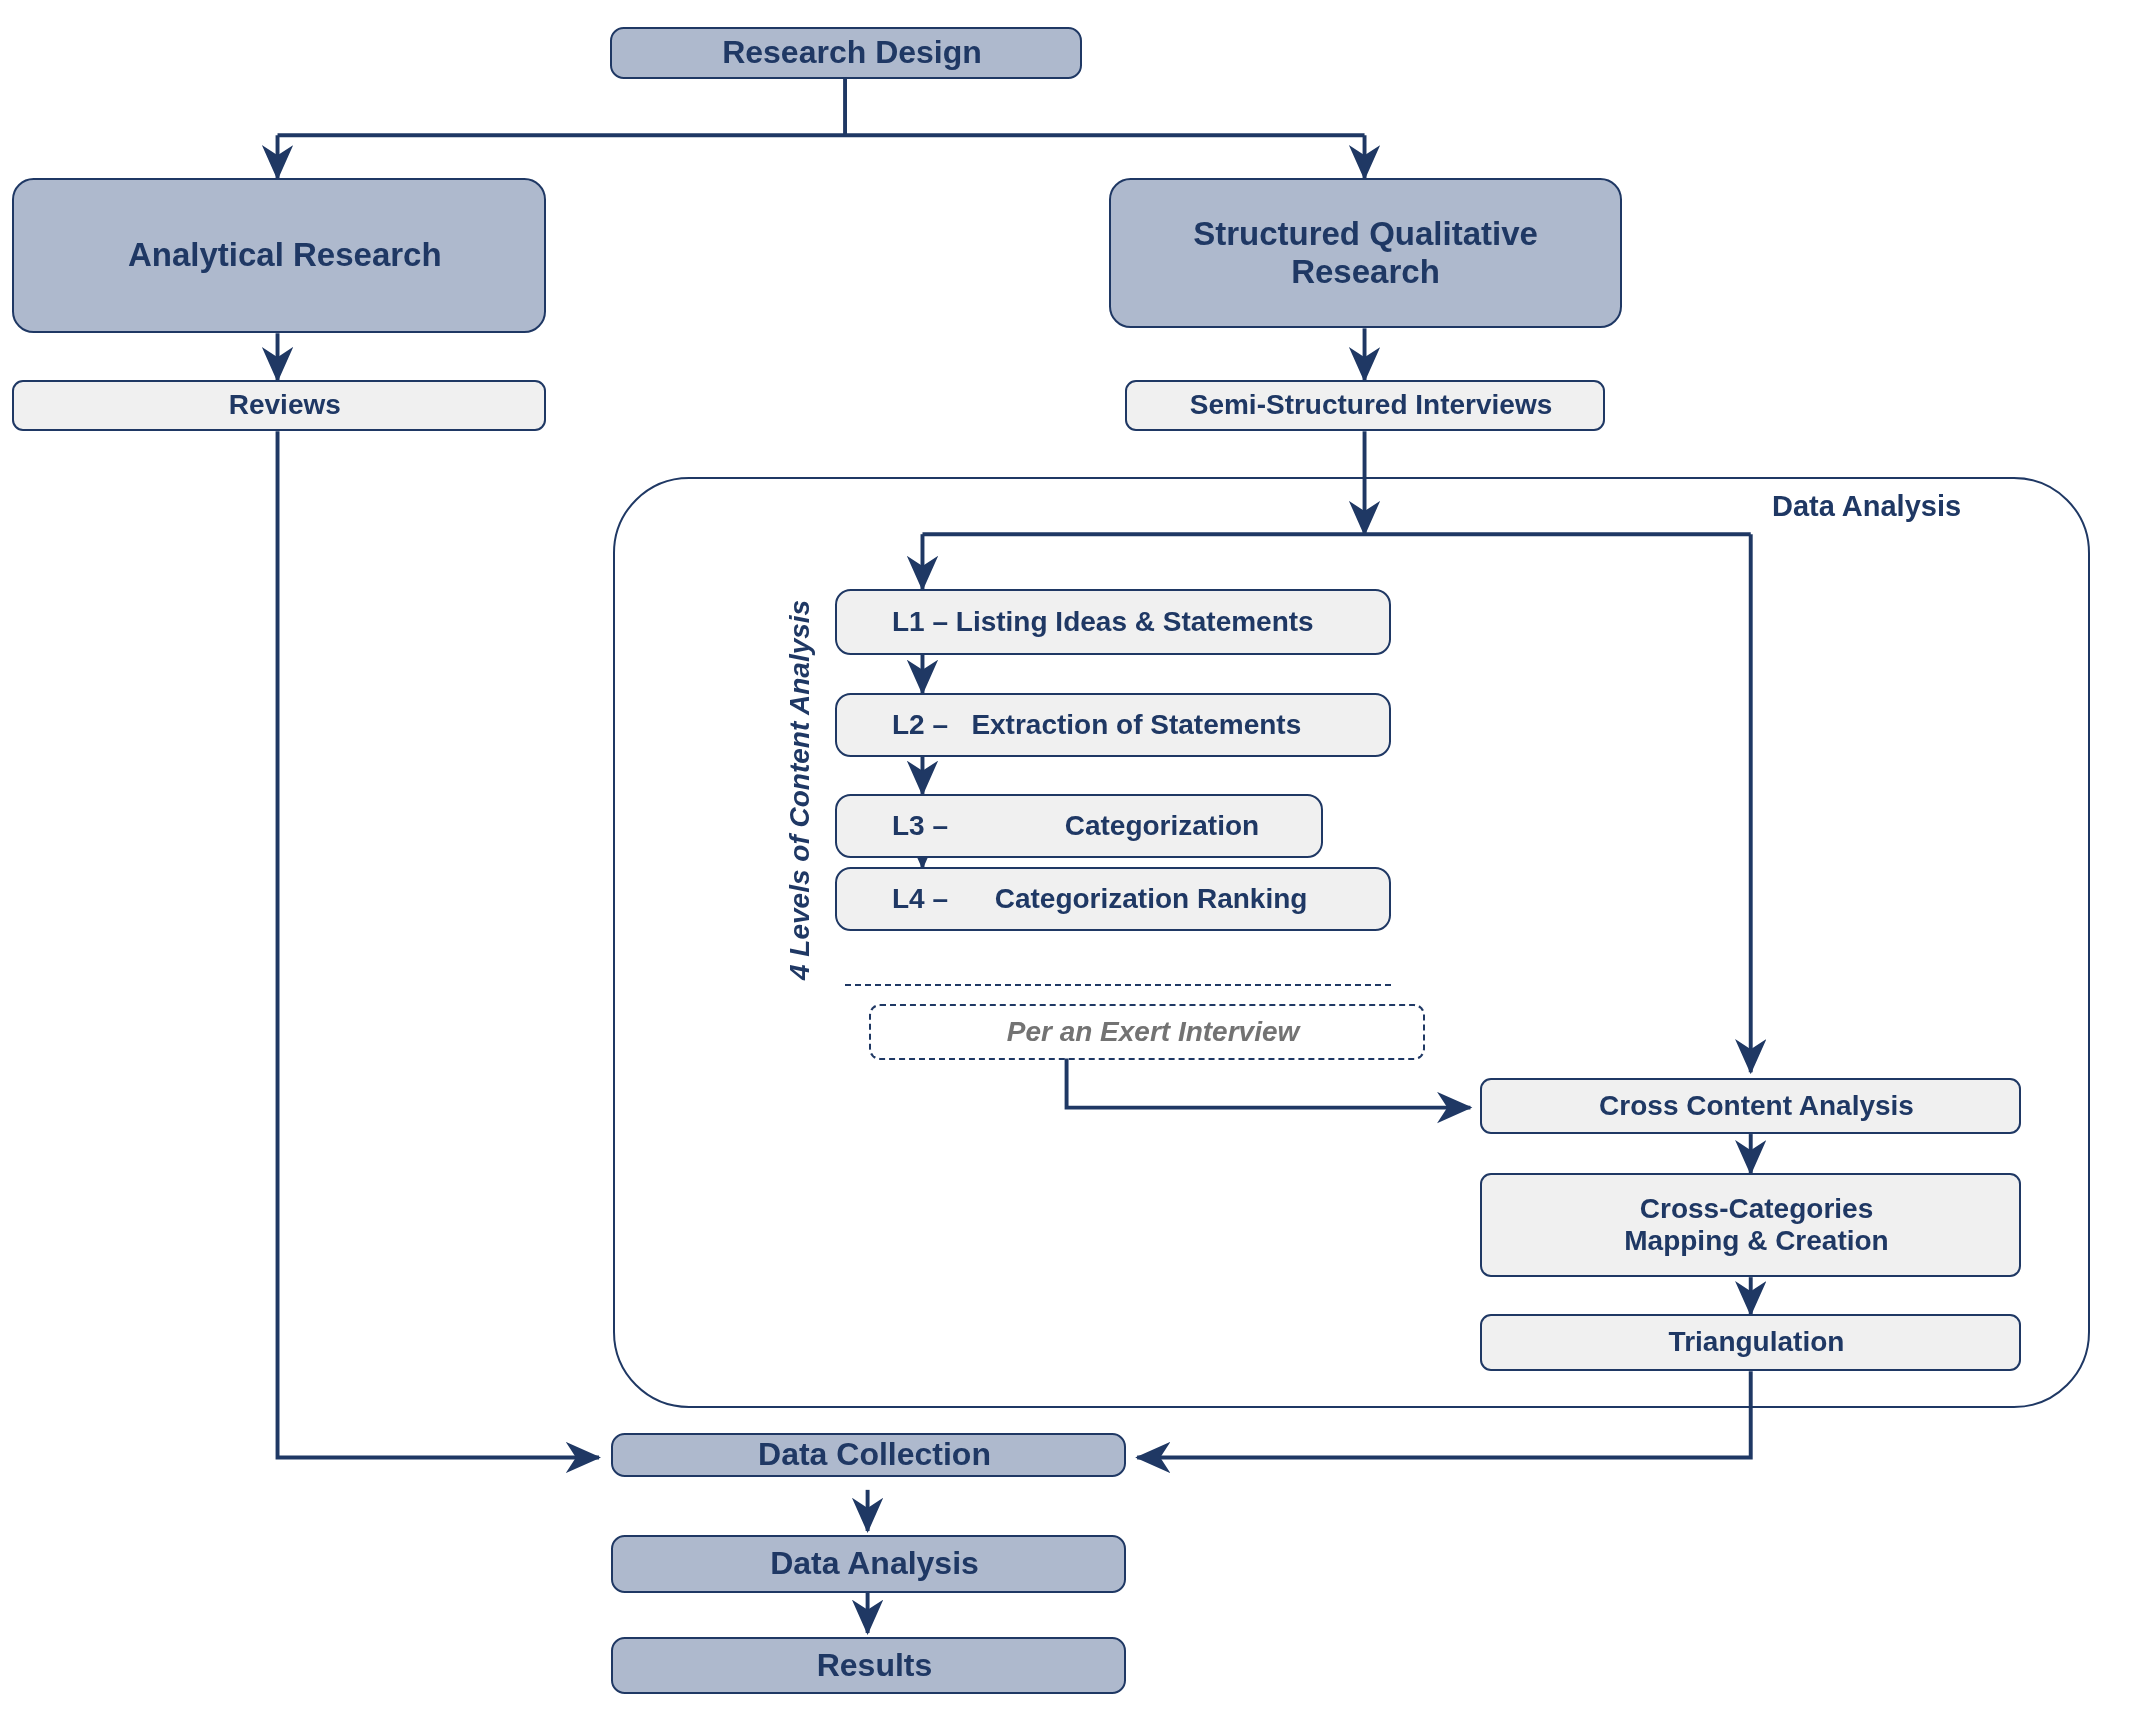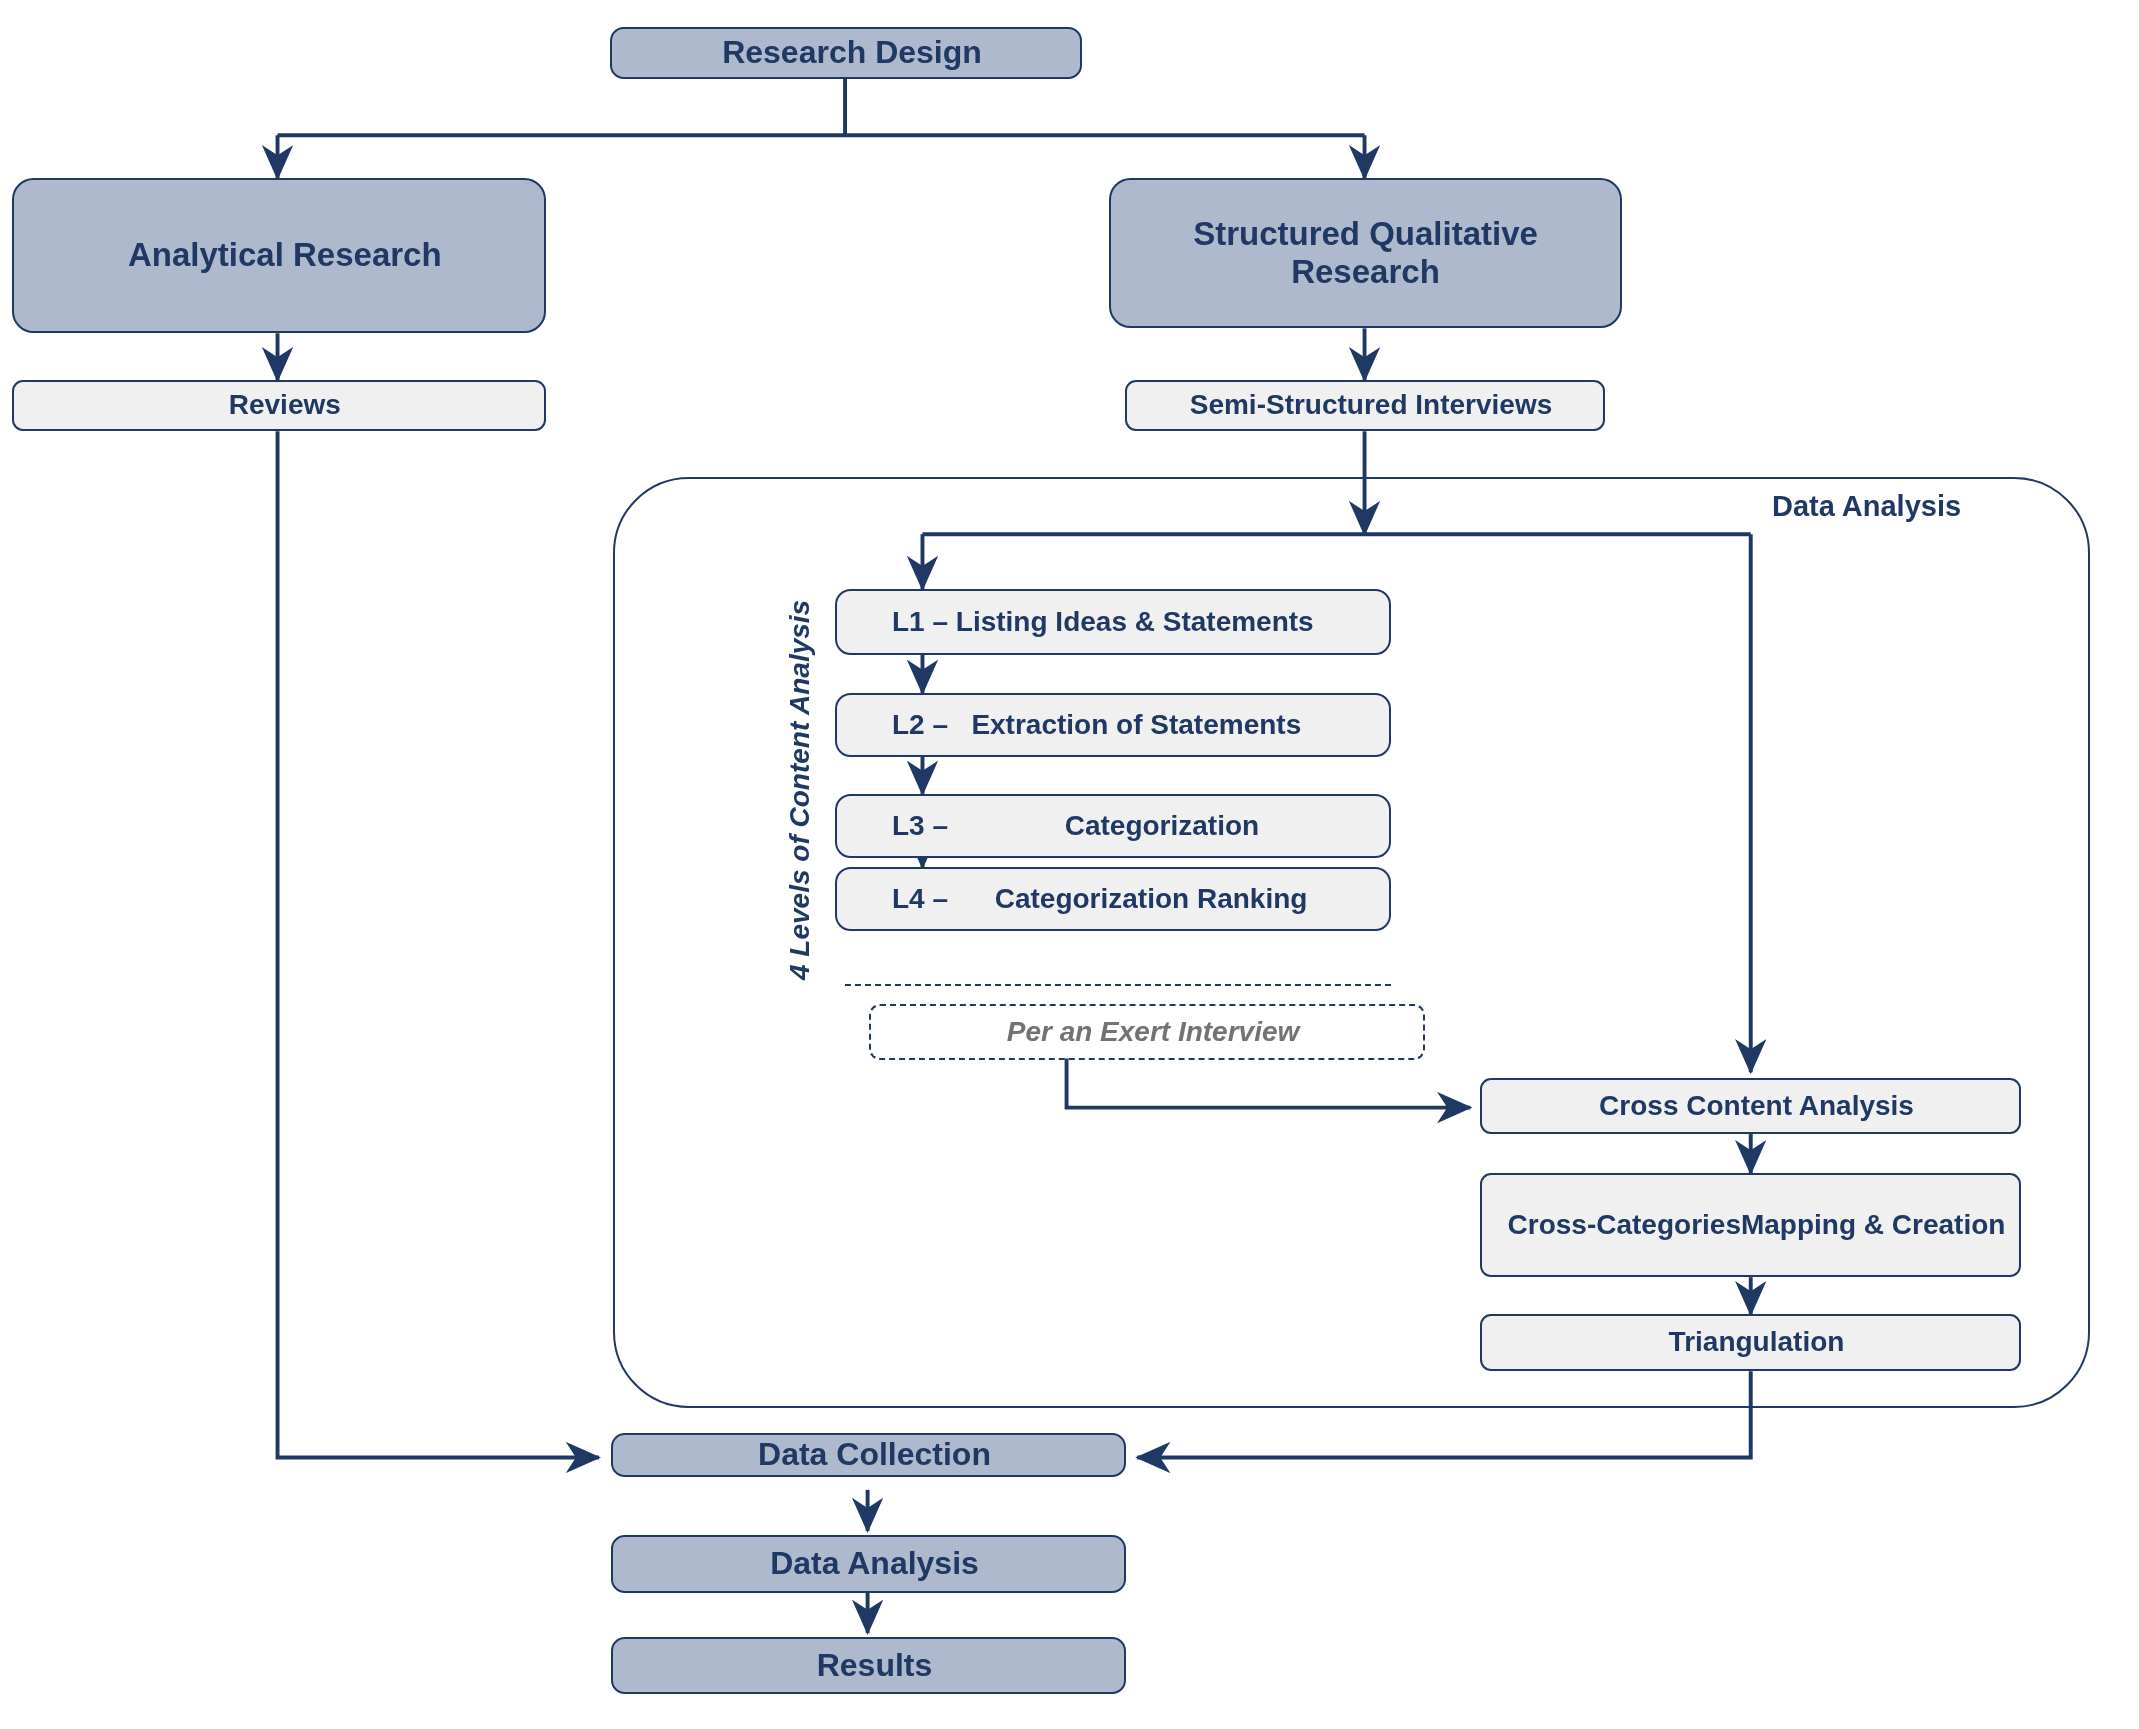--- a/index.html
+++ b/index.html
@@ -181,7 +181,7 @@
     <span>Extraction of Statements</span>
   </div>
 
-  <div class="node fill-light lstep" style="left:835px; top:794px; width:556px; height:64px;">
+  <div class="node fill-light lstep" style="left:835px; top:794px; width:488px; height:64px;">
     <span class="lkey">L3 –               </span>
     <span>Categorization</span>
   </div>

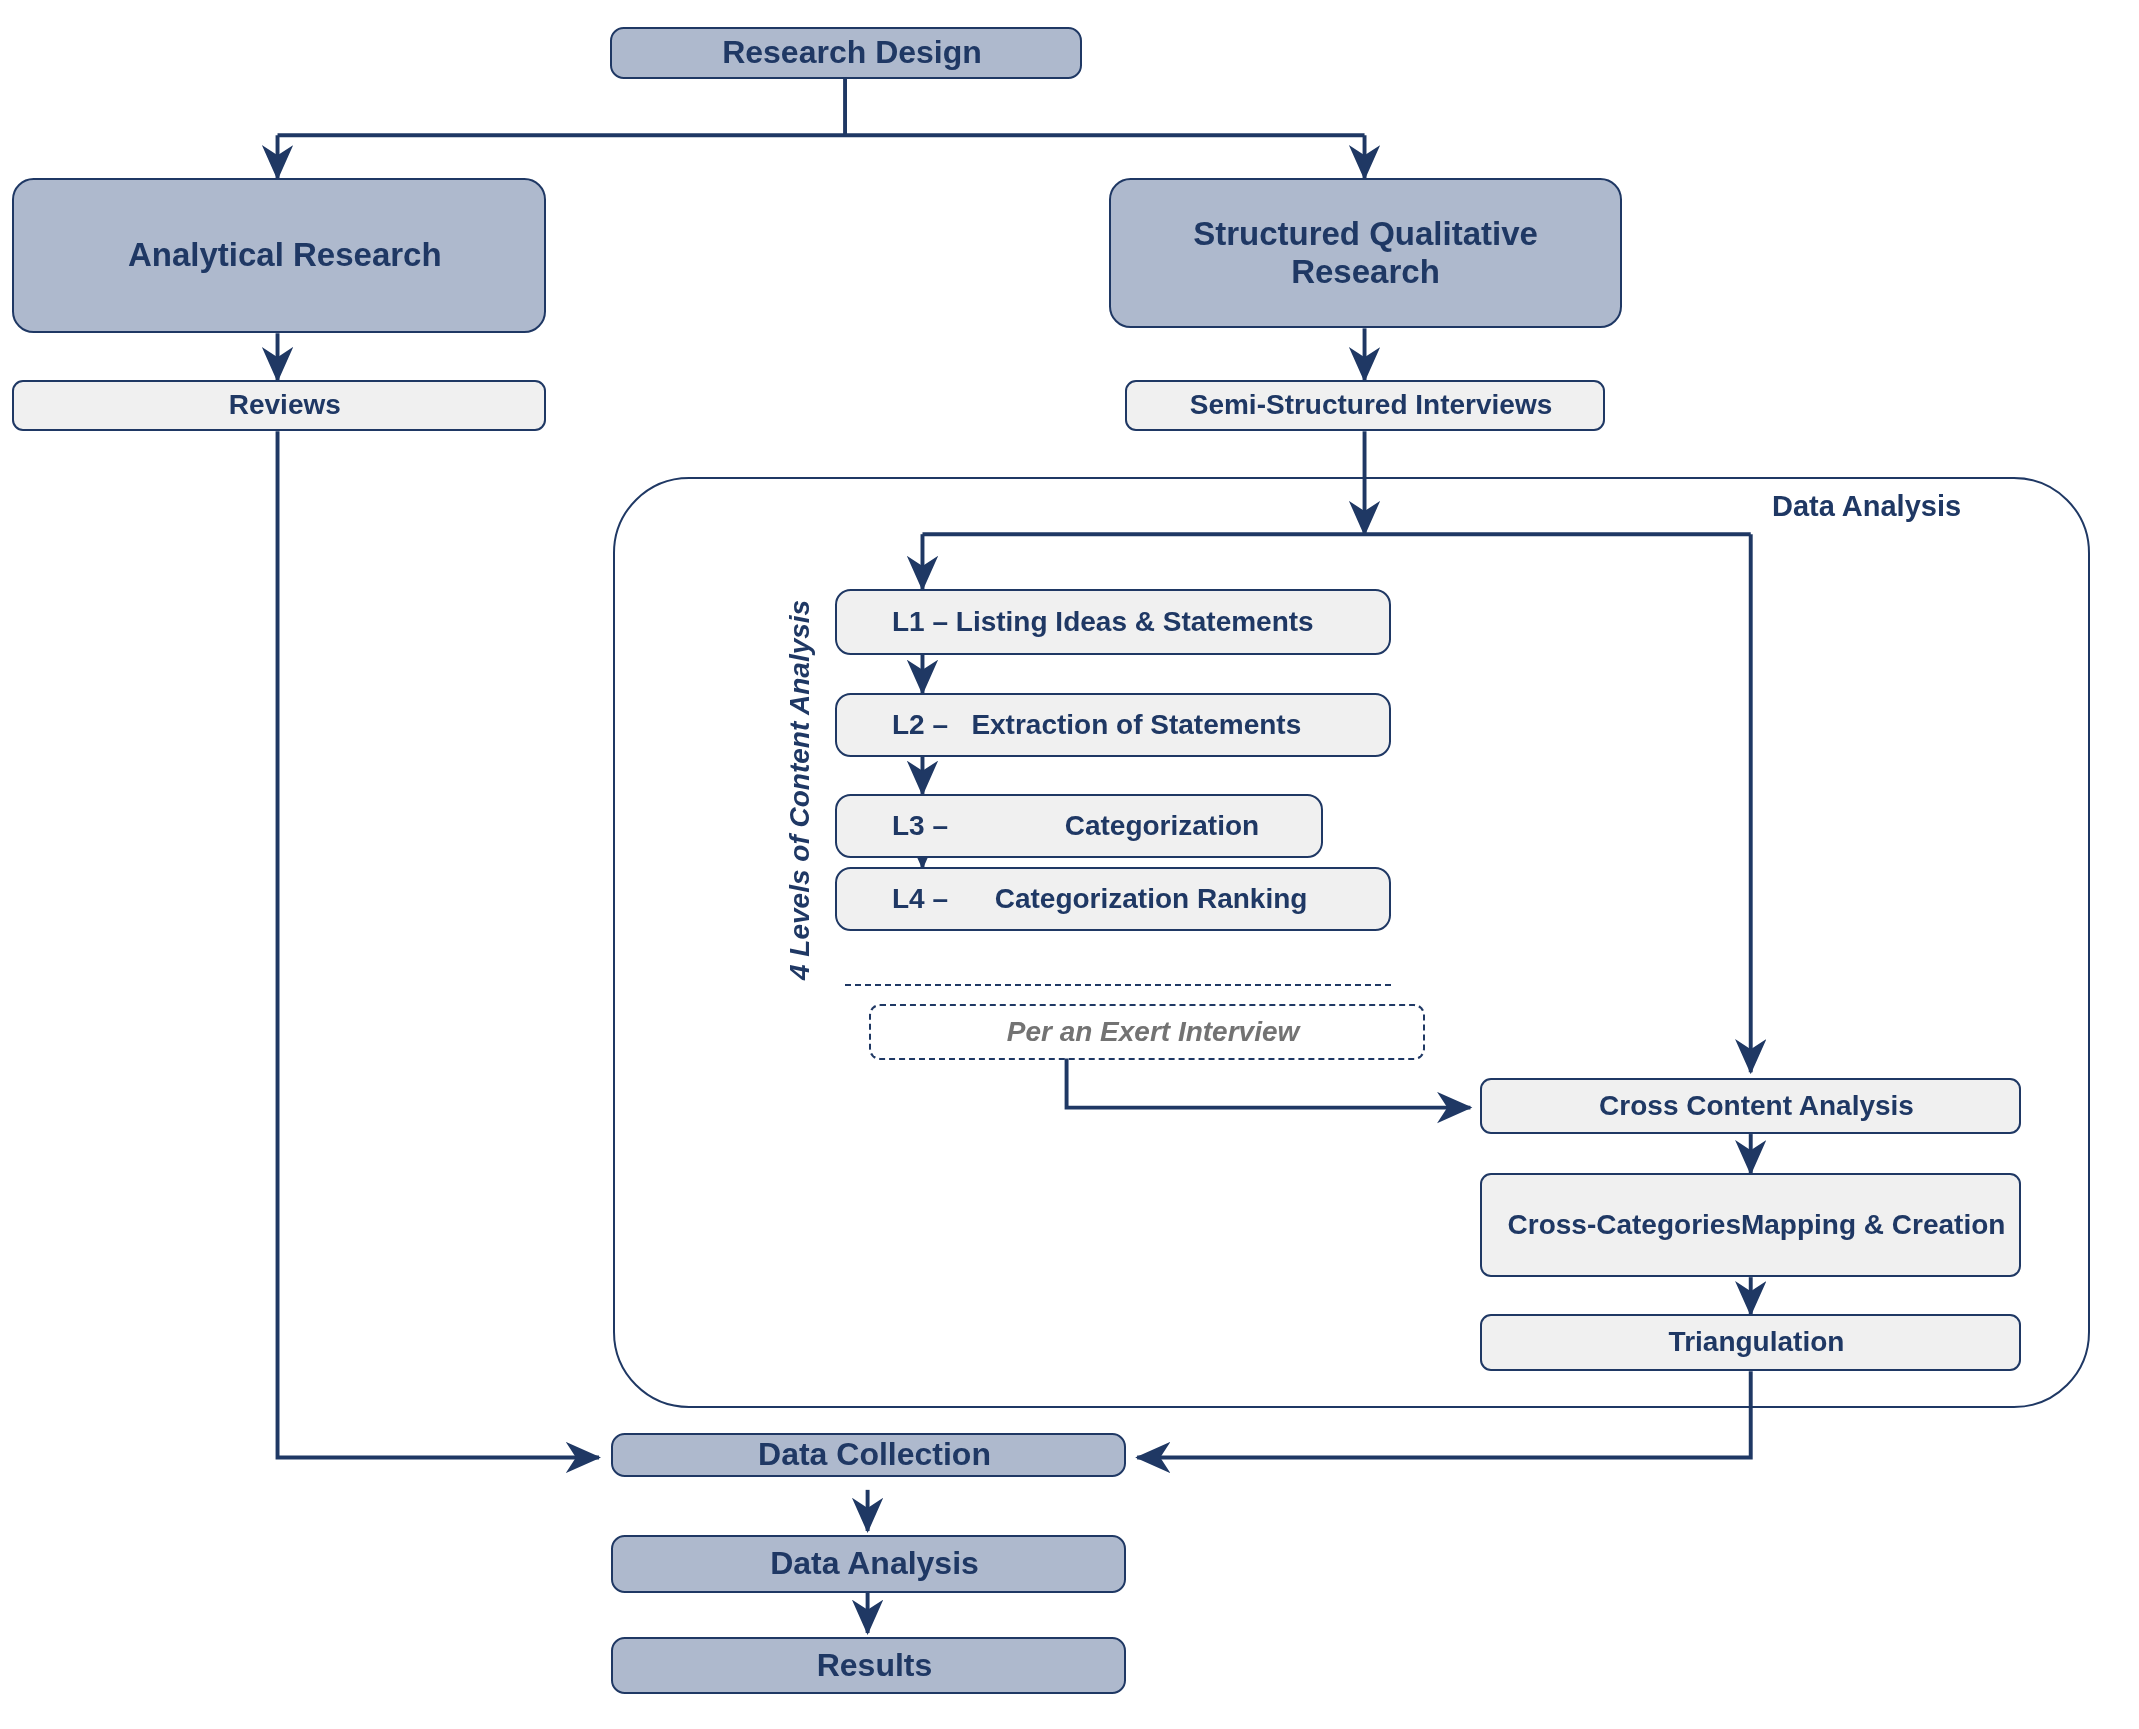--- a/index.html
+++ b/index.html
@@ -201,7 +201,7 @@
     <span>Cross Content Analysis</span>
   </div>
 
-  <div class="node fill-light step" style="left:1480px; top:1173px; width:541px; height:104px; ">
+  <div class="node fill-light step" style="left:1480px; top:1173px; width:541px; height:104px; flex-direction:column;">
     <span>Cross-Categories</span>
     <span>Mapping &amp; Creation</span>
   </div>

